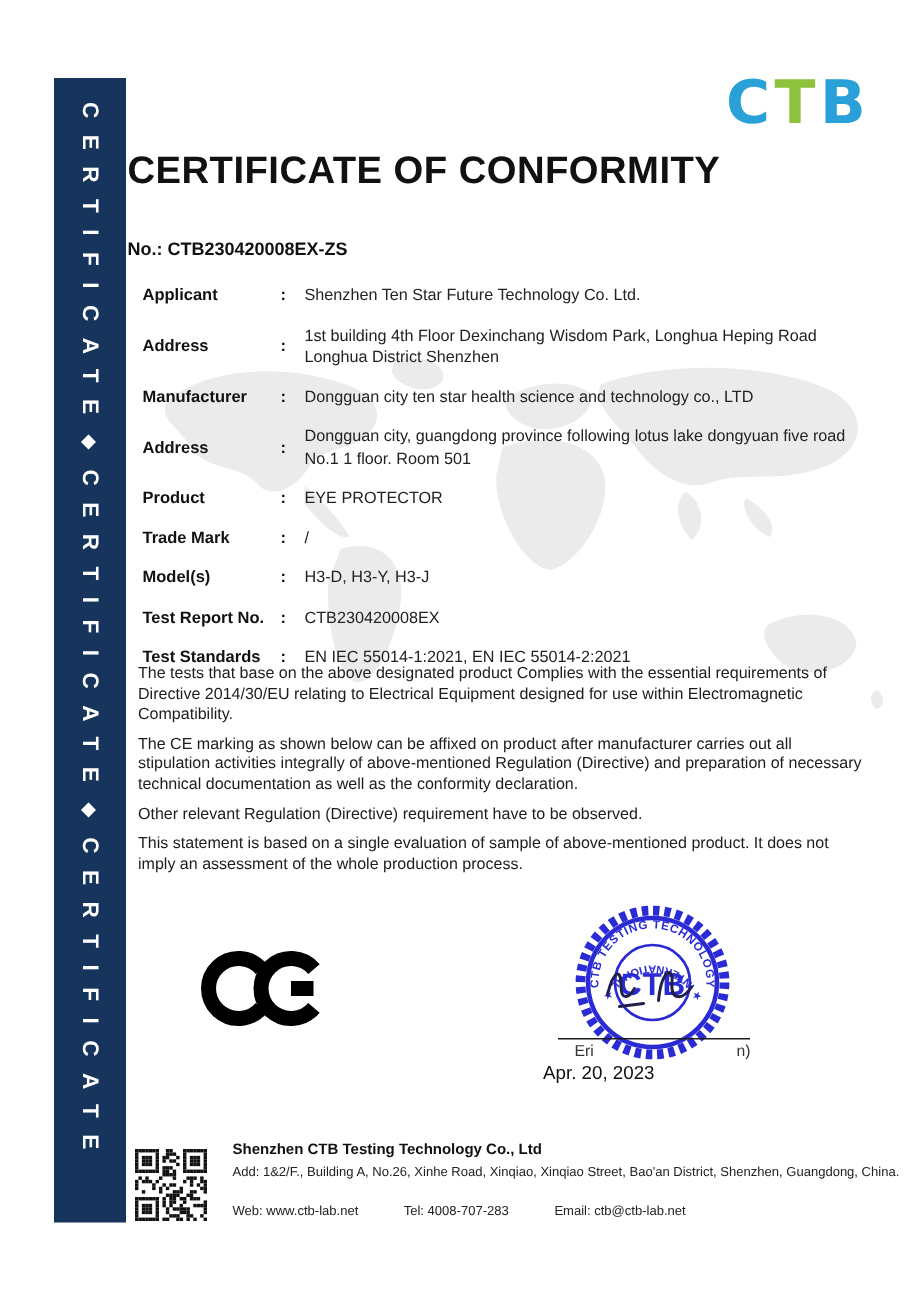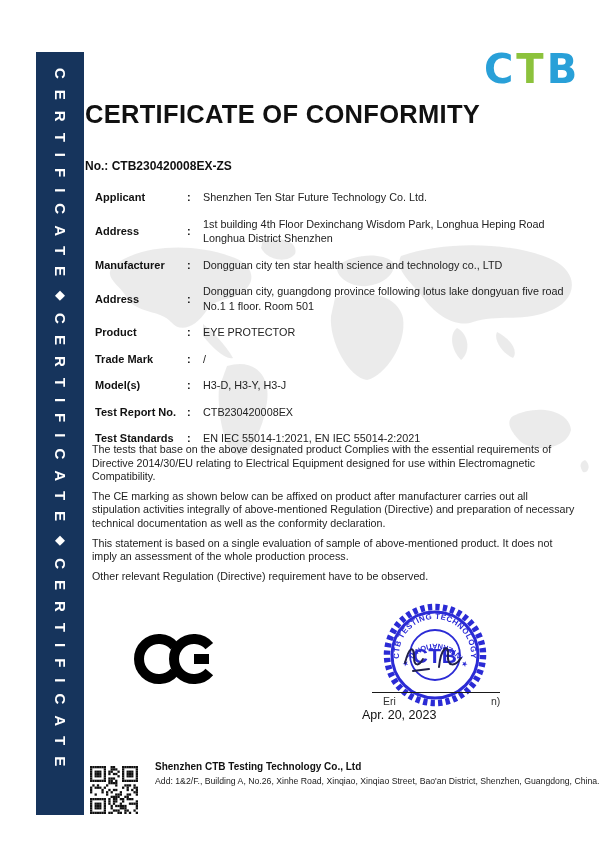--- a/index.html
+++ b/index.html
@@ -141,8 +141,8 @@
   <div class="stmts">
     <p class="stmt">The tests that base on the above designated product Complies with the essential requirements of Directive 2014/30/EU relating to Electrical Equipment designed for use within Electromagnetic Compatibility.</p>
     <p class="stmt">The CE marking as shown below can be affixed on product after manufacturer carries out all stipulation activities integrally of above-mentioned Regulation (Directive) and preparation of necessary technical documentation as well as the conformity declaration.</p>
+    <p class="stmt">Other relevant Regulation (Directive) requirement have to be observed.</p>
     <p class="stmt">This statement is based on a single evaluation of sample of above-mentioned product. It does not imply an assessment of the whole production process.</p>
-    <p class="stmt">Other relevant Regulation (Directive) requirement have to be observed.</p>
   </div>
 
   <svg class="ce" width="88" height="54" viewBox="0 0 88 54">

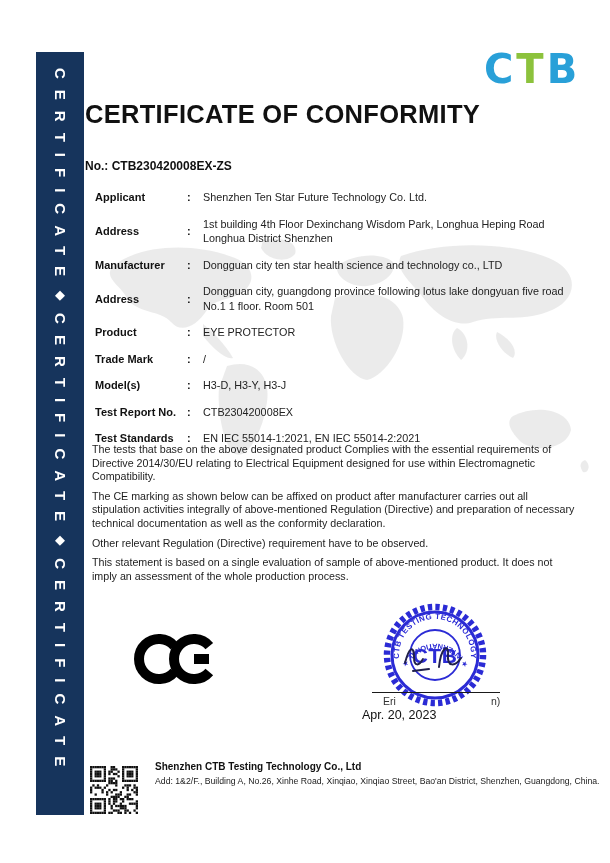--- a/index.html
+++ b/index.html
@@ -396,6 +396,11 @@
     </svg>
   <div class="f-company">Shenzhen CTB Testing Technology Co., Ltd</div>
   <div class="f-address">Add: 1&amp;2/F., Building A, No.26, Xinhe Road, Xinqiao, Xinqiao Street, Bao'an District, Shenzhen, Guangdong, China.</div>
+  <div class="f-contact">
+    <span class="item">Web: www.ctb-lab.net</span>
+    <span class="item">Tel: 4008-707-283</span>
+    <span class="item">Email: ctb@ctb-lab.net</span>
+  </div>
 
 </div>
 

